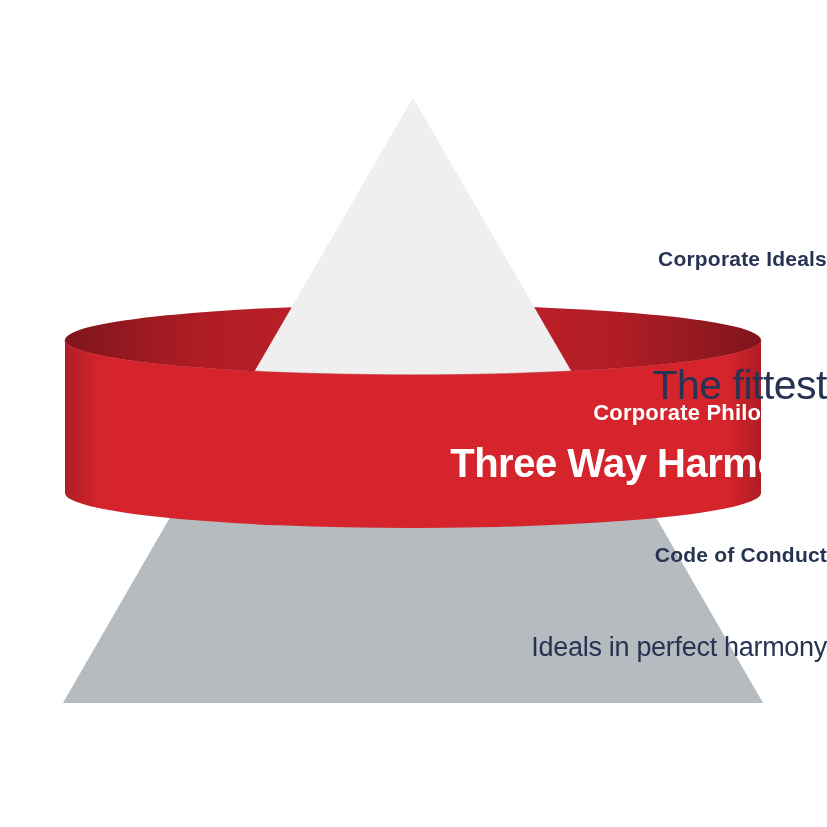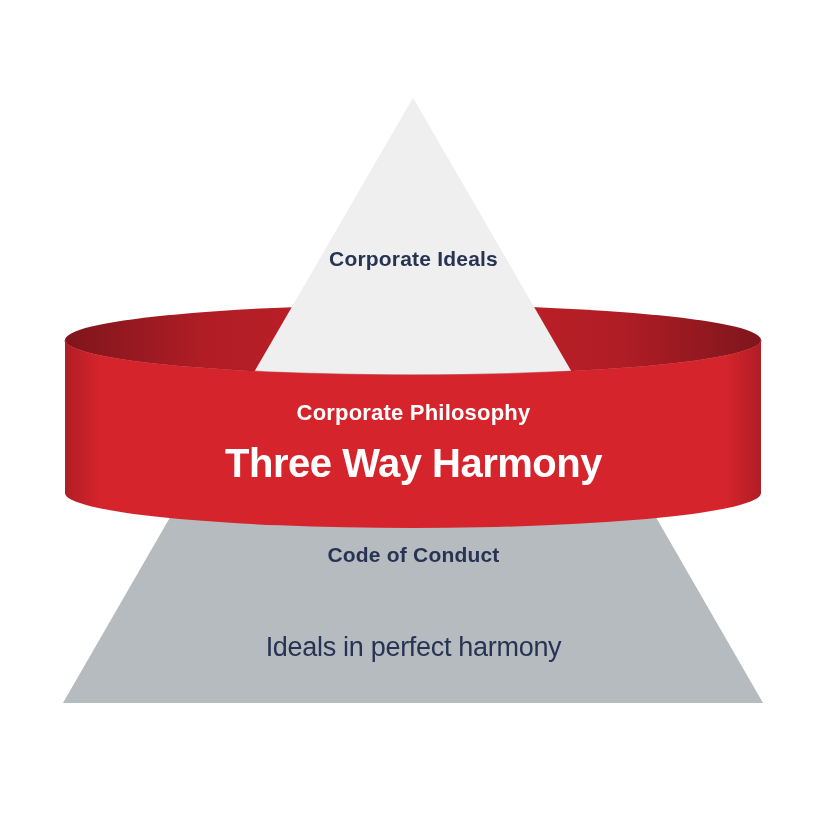--- a/index.html
+++ b/index.html
@@ -8,7 +8,7 @@
     font-family:"Liberation Sans","DejaVu Sans",sans-serif;
   }
   .stage svg{position:absolute;left:0;top:0;}
-  .txt{position:absolute;left:0;right:0;text-align:center;white-space:pre;}
+  .txt{position:absolute;left:0;right:0;text-align:right;white-space:pre;}
   .label{font-weight:bold;font-size:21px;letter-spacing:0.2px;color:var(--navy);}
   .ideals-label{top:247px;}
   .ideals-text{top:283px;font-size:41px;line-height:41px;letter-spacing:-0.5px;color:var(--navy);}

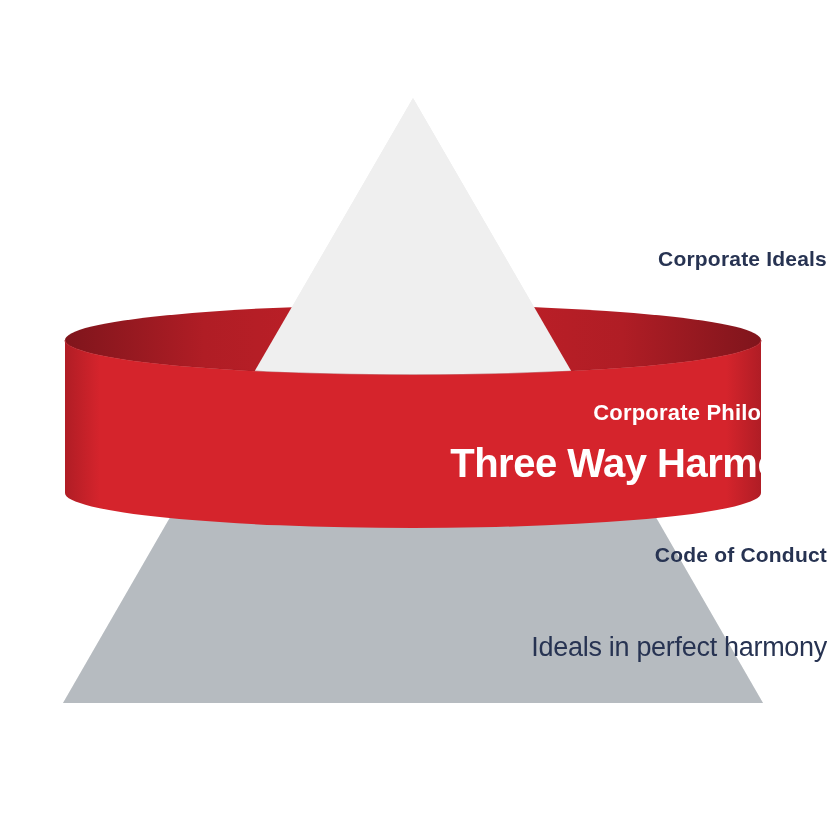--- a/index.html
+++ b/index.html
@@ -54,6 +54,7 @@
 
   <div class="txt label ideals-label">Corporate Ideals</div>
   <div class="txt ideals-text">
+    <div>The fittest</div>
   </div>
 
   <div class="txt label phil-label">Corporate Philosophy</div>

